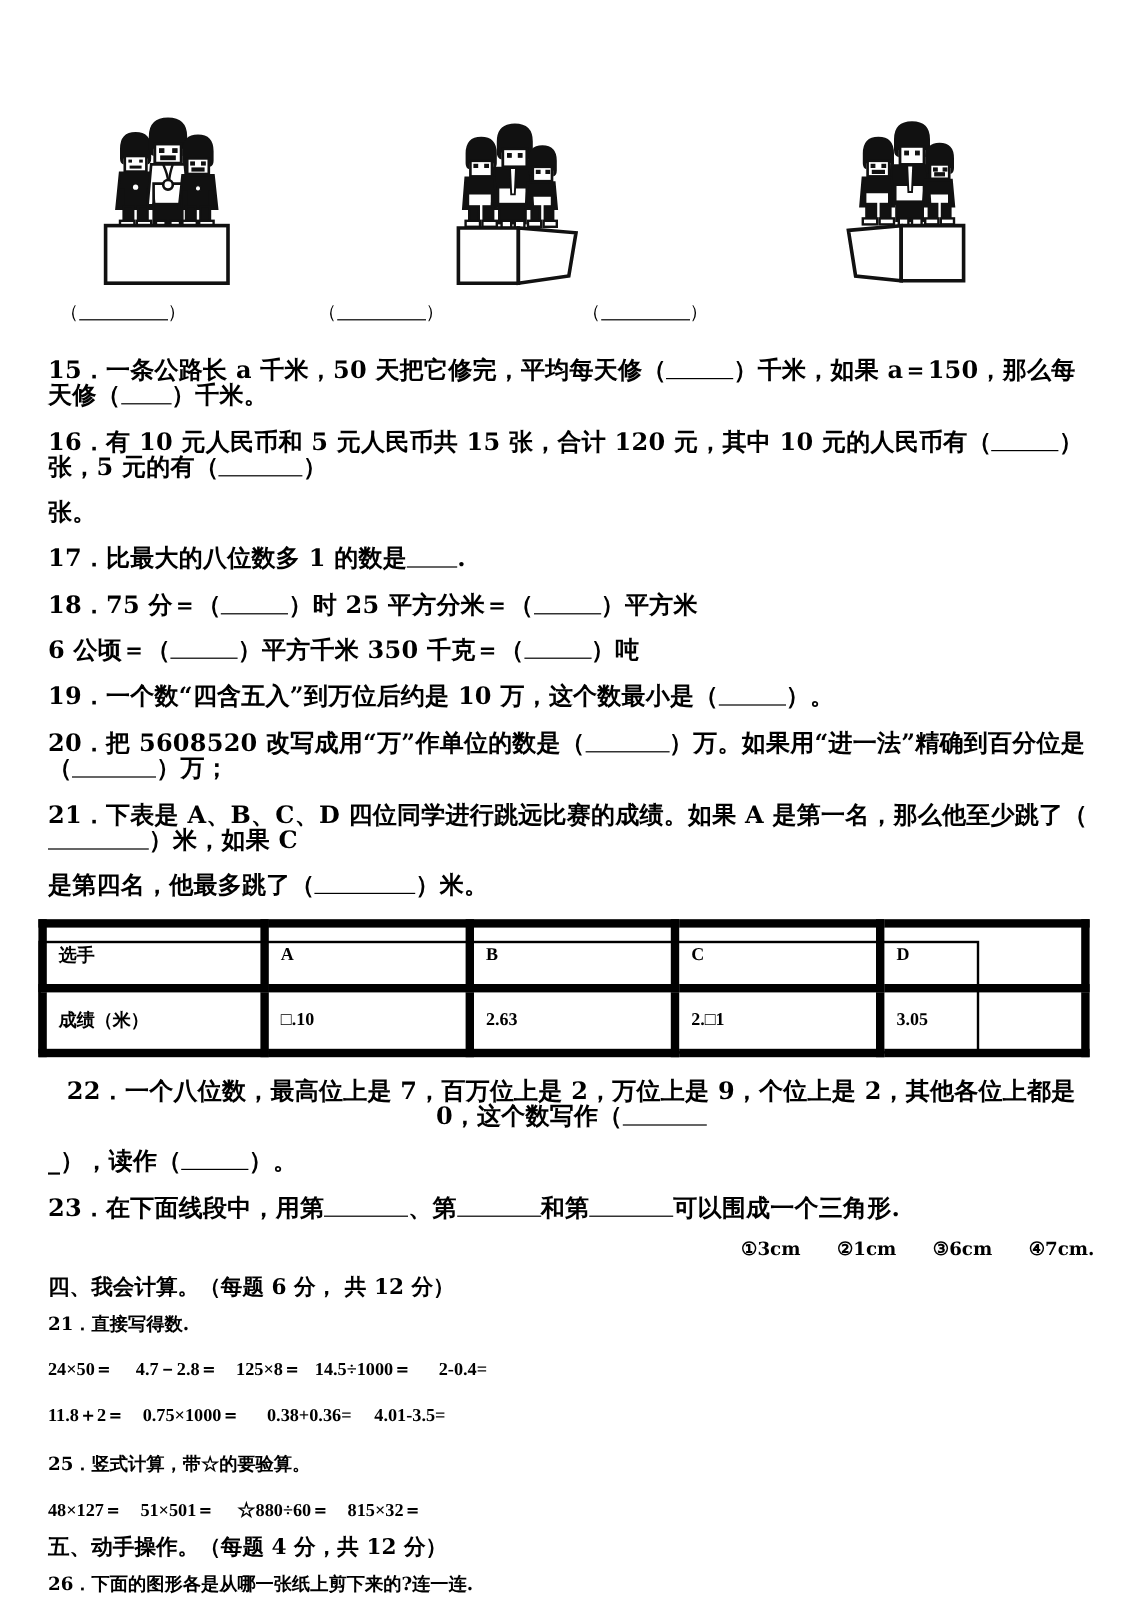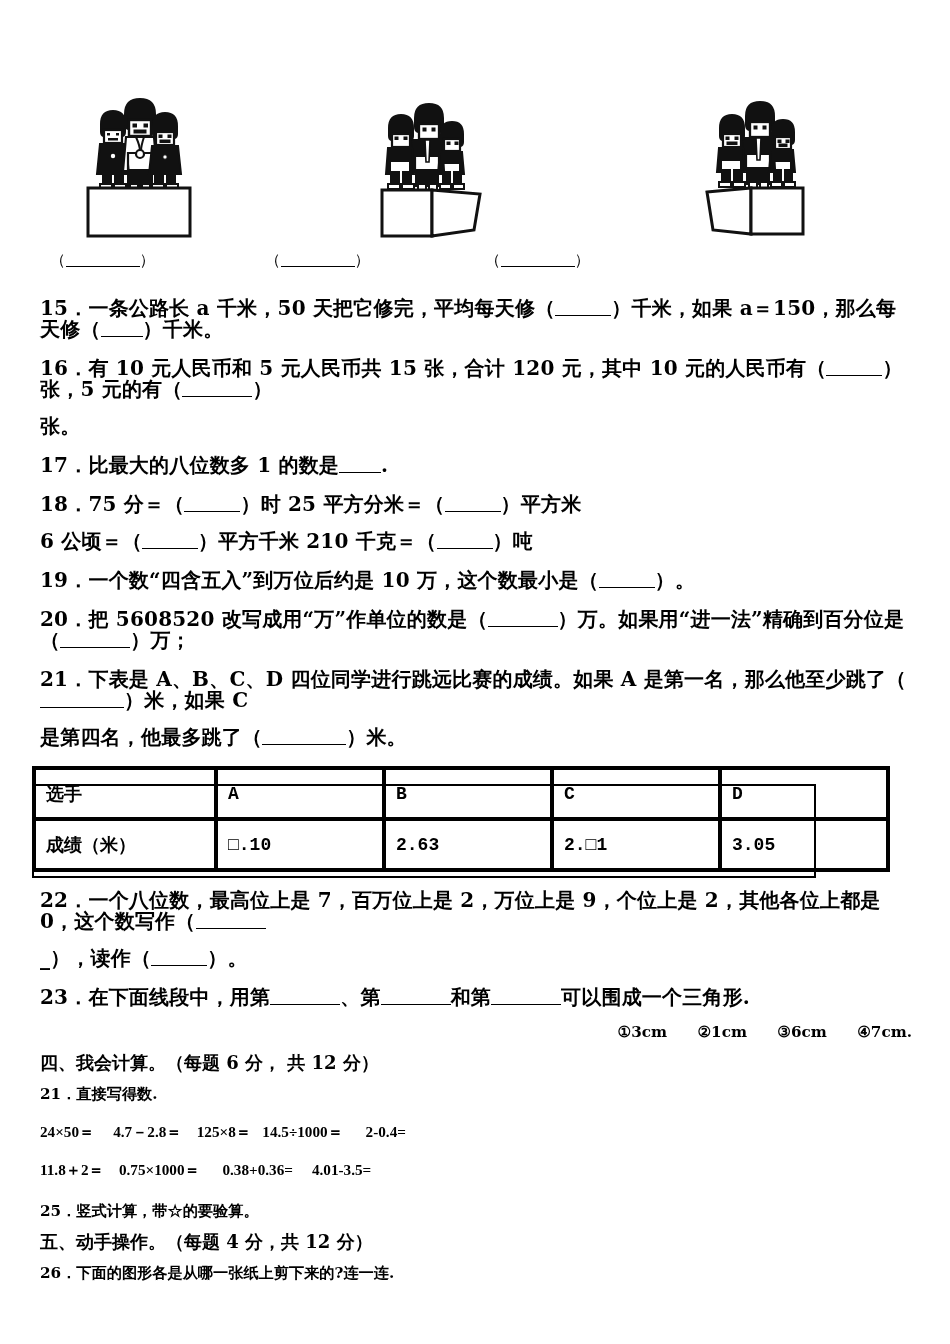--- a/index.html
+++ b/index.html
@@ -336,7 +336,7 @@
       <span>18．75 分＝（</span><span class="blank-m"></span><span>）时     25 平方分米＝（</span><span class="blank-m"></span><span>）平方米</span>
     </div>
     <div class="q qline wrap2">
-      <span>6 公顷＝（</span><span class="blank-m"></span><span>）平方千米    210 千克＝（</span><span class="blank-m"></span><span>）吨</span>
+      <span>6 公顷＝（</span><span class="blank-m"></span><span>）平方千米    350 千克＝（</span><span class="blank-m"></span><span>）吨</span>
     </div>
 
     <div class="q qline">

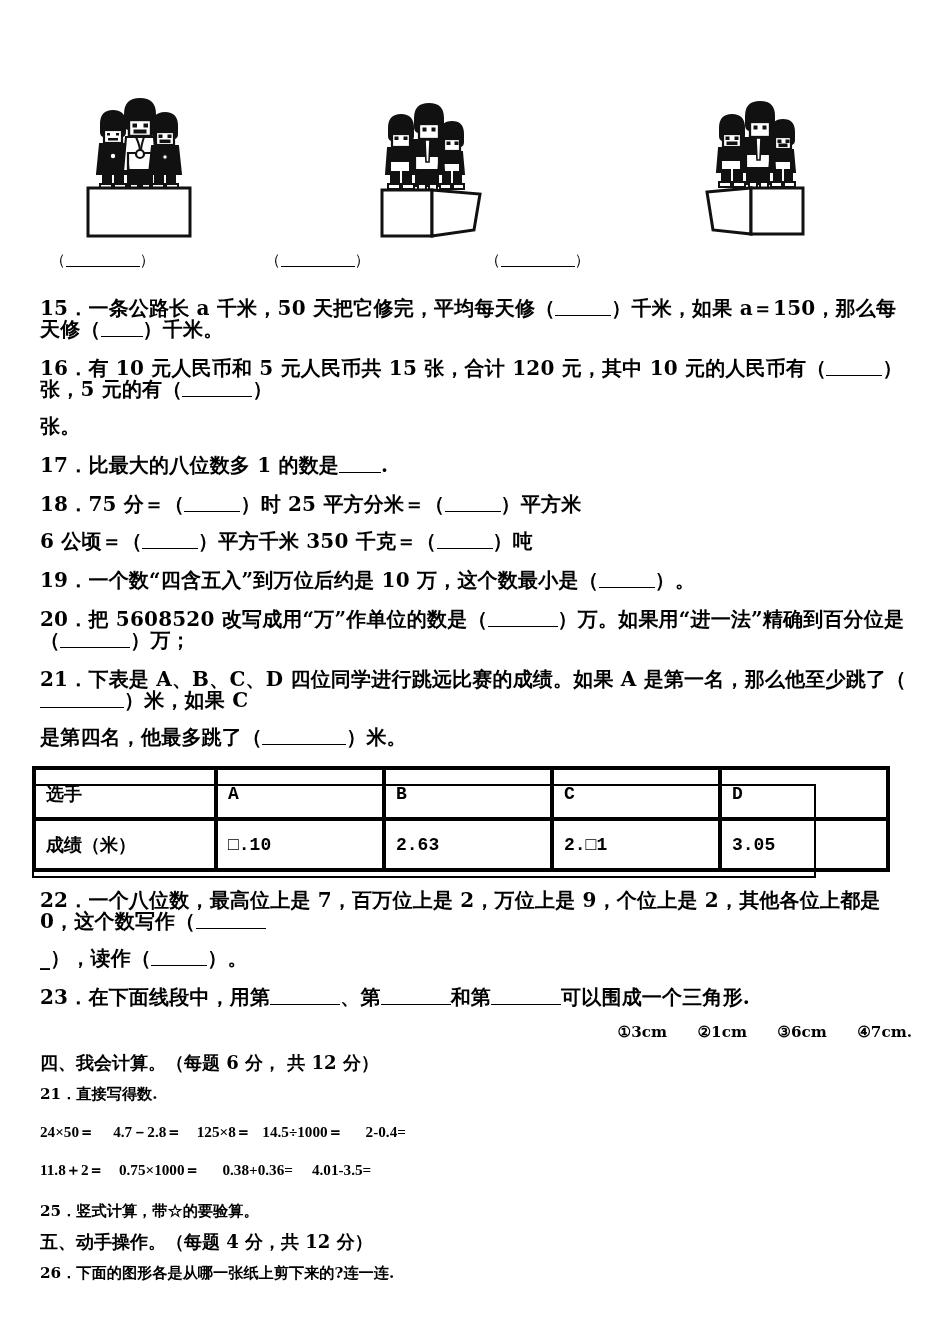--- a/index.html
+++ b/index.html
@@ -99,13 +99,13 @@
     table-layout: fixed;
   }
   .score-table td {
-    border: 4px solid #000000;
+    border: 7px solid #000000;
     height: 47px;
     padding: 0 0 0 10px;
-    font-size: 18px;
+    font-size: 15px;
     font-weight: bold;
     vertical-align: middle;
-    font-family: Liberation Mono, monospace;
+    font-family: Liberation Serif, serif;
   }
   .score-table .c0 { width: 168px; }
   .score-table .c1,

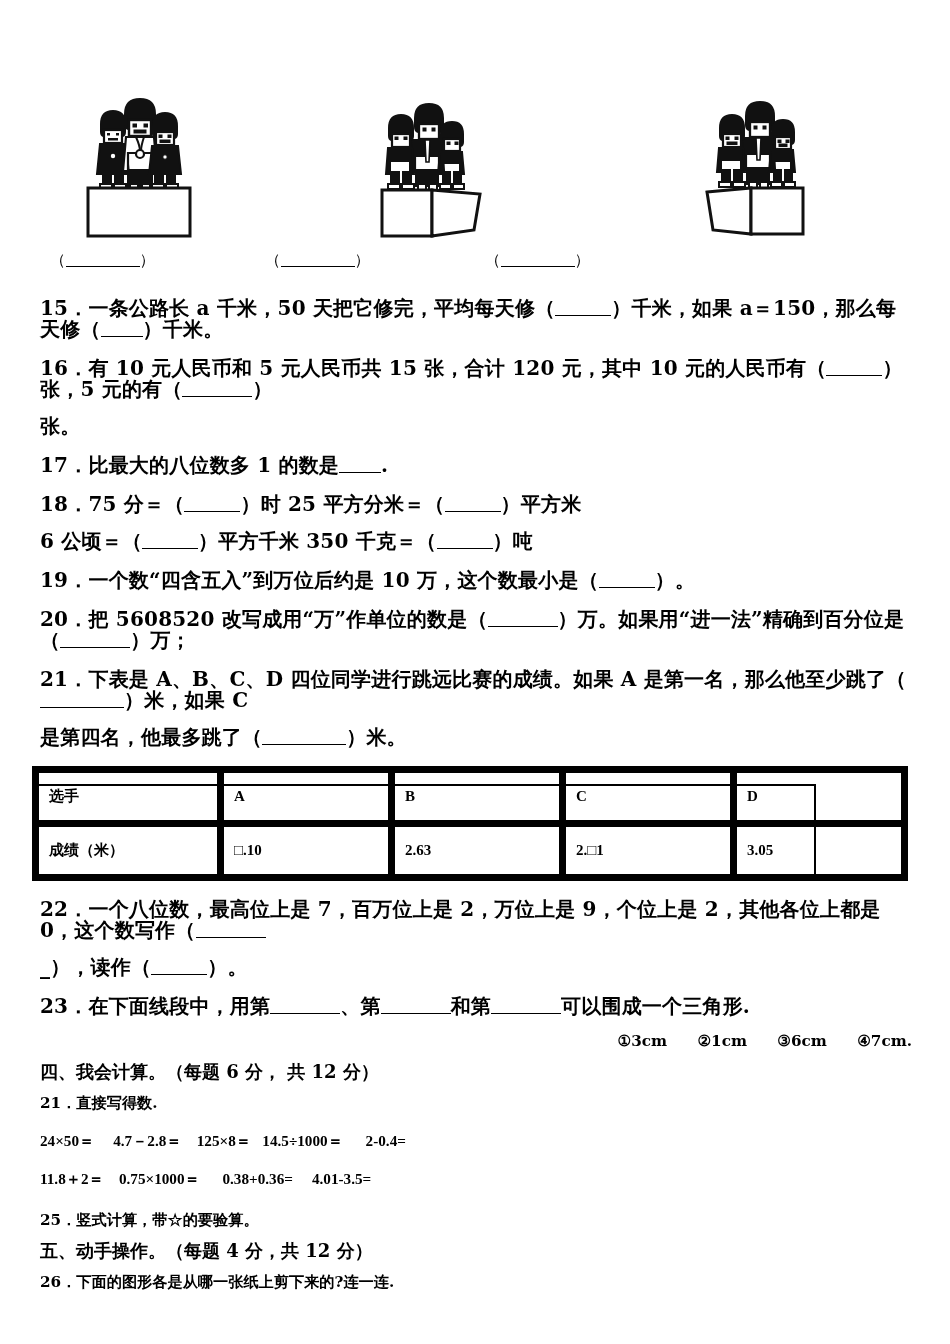--- a/index.html
+++ b/index.html
@@ -375,7 +375,7 @@
       </table>
     </div>
 
-    <div class="q qline" style="">
+    <div class="q qline" style="text-align:center;">
       <span>22．一个八位数，最高位上是 7，百万位上是 2，万位上是 9，个位上是 2，其他各位上都是 0，这个数写作（</span><span class="blank-l"></span>
     </div>
     <div class="q qline wrap2">

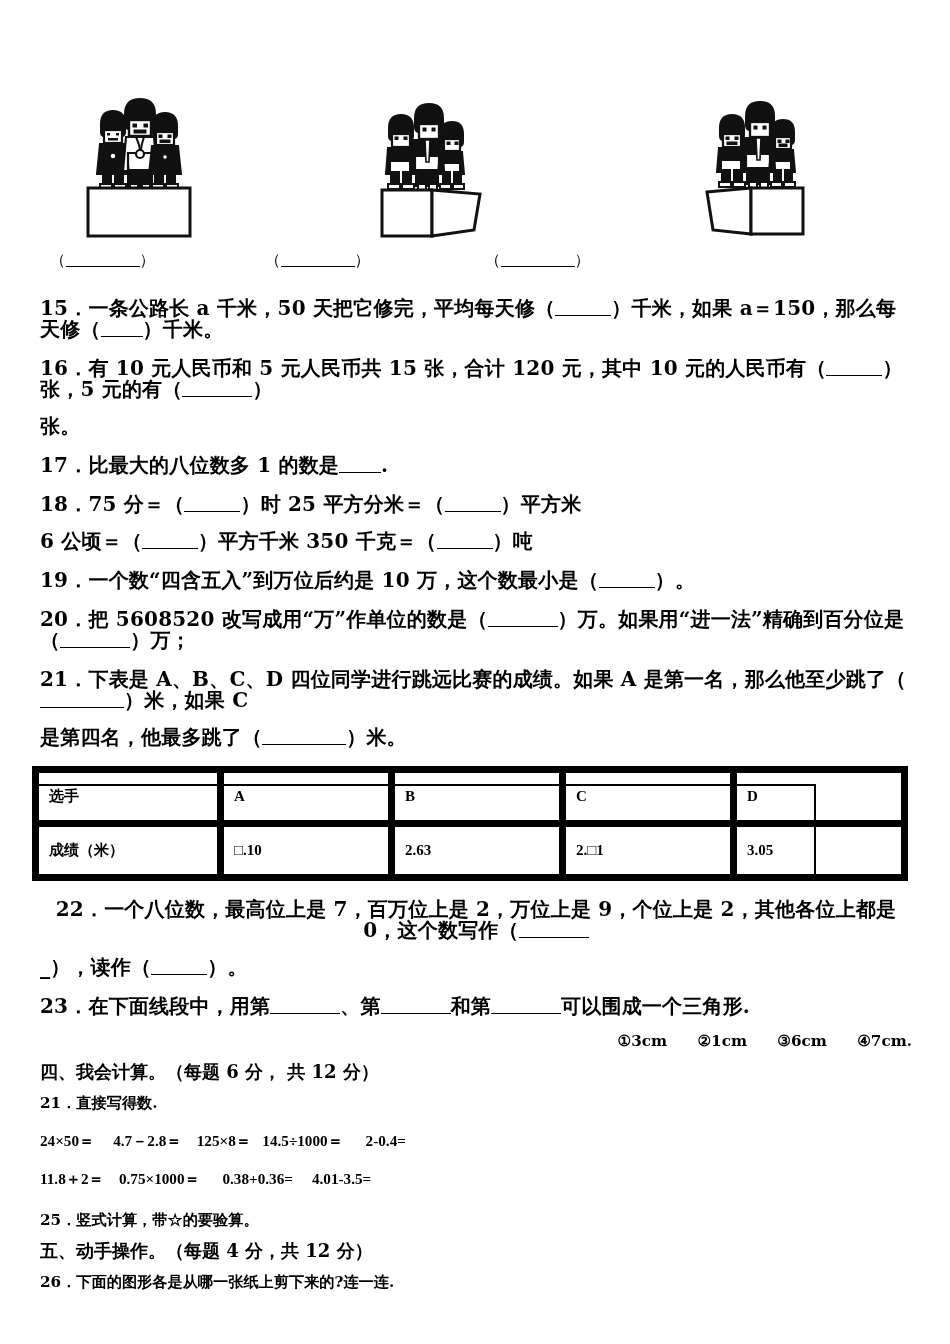--- a/index.html
+++ b/index.html
@@ -393,6 +393,7 @@
     <div class="calc-row">11.8＋2＝    0.75×1000＝      0.38+0.36=     4.01-3.5=</div>
 
     <div class="sub-q" style="margin-top:20px;">25．竖式计算，带☆的要验算。</div>
+    <div class="calc-row">48×127＝    51×501＝     ☆880÷60＝    815×32＝</div>
 
     <div class="section-head">五、动手操作。（每题 4 分，共 12 分）</div>
     <div class="sub-q">26．下面的图形各是从哪一张纸上剪下来的?连一连.</div>

